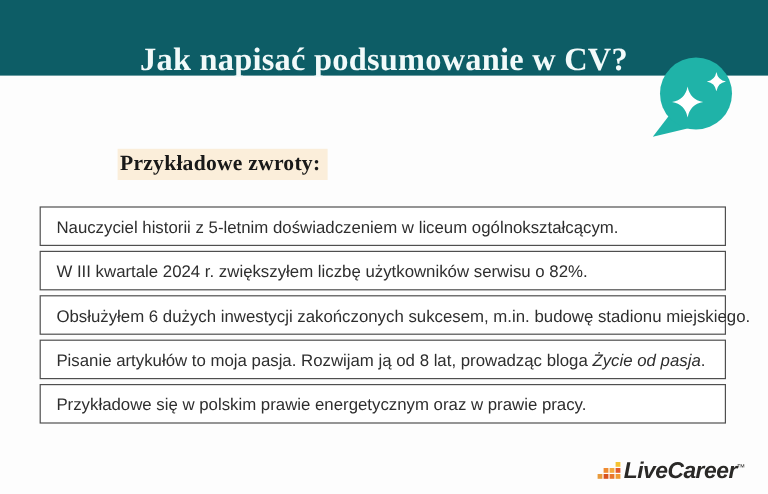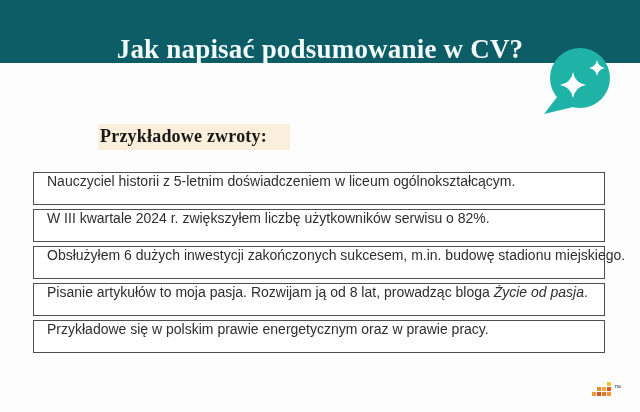--- a/index.html
+++ b/index.html
@@ -20,7 +20,7 @@
   .section-label{
     position:absolute;left:98px;top:124px;
     font-family:"Liberation Serif",serif;font-weight:bold;font-size:18px;
-    color:#191919;background:#fbeeda;padding:2px 23px 3px 2px;letter-spacing:.2px;
+    color:#191919;background:#fbeeda;padding:2px 6px 3px 2px;letter-spacing:.2px;
   }
   .examples{
     position:absolute;left:33px;top:172px;width:572px;

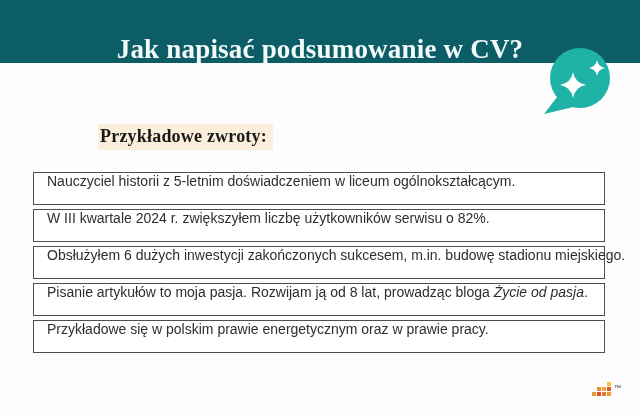--- a/index.html
+++ b/index.html
@@ -28,7 +28,7 @@
   }
   .row{
     height:31px;border:1px solid #4f4f4f;background:#ffffff;
-    display:flex;padding-left:13px;
+    display:flex;align-items:center;padding-left:13px;
     font-size:14px;color:#2e2e2e;white-space:pre;
   }
   .row .it{font-style:italic;}

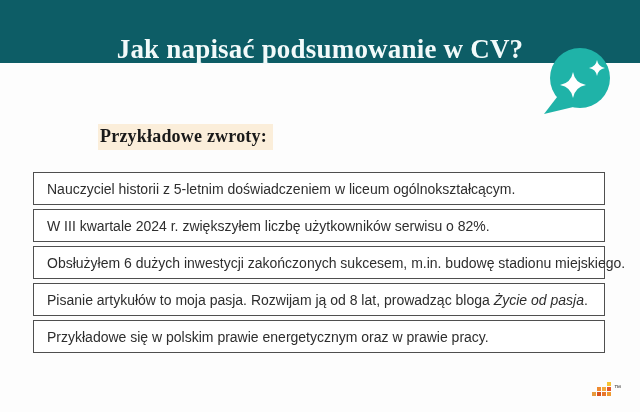--- a/index.html
+++ b/index.html
@@ -90,6 +90,7 @@
           <span class="sq" style="background: rgb(239, 154, 49);"></span>
         </div>
       </div>
+    <span class="brand">LiveCareer</span>
     <span class="tm">™</span>
   </div>
 

